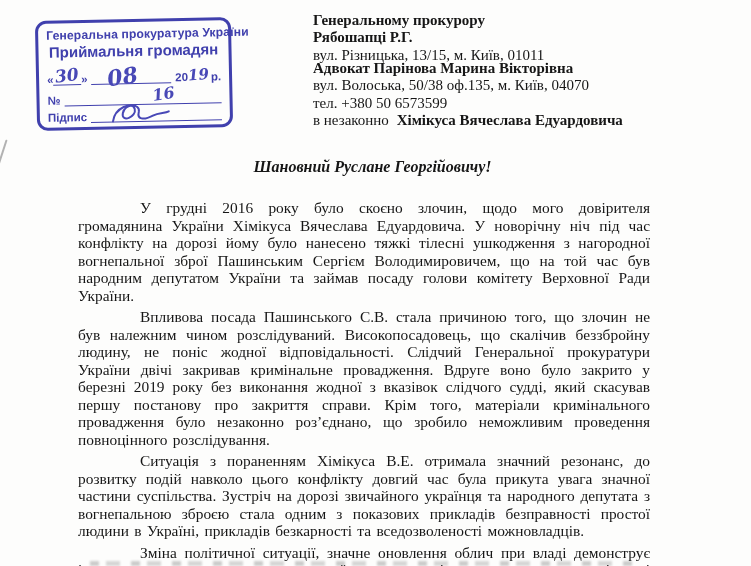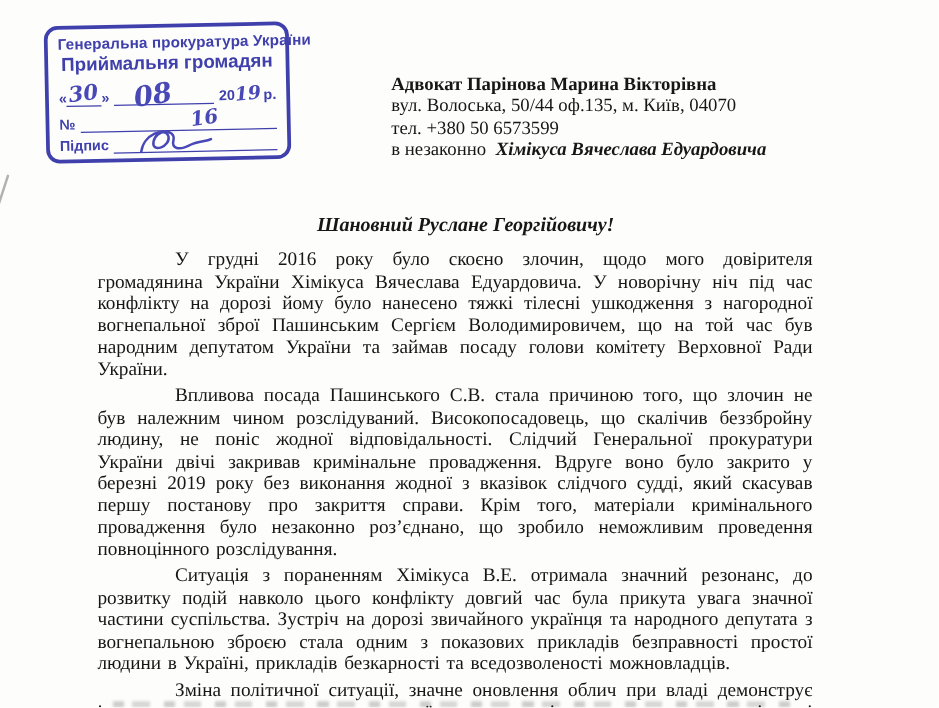--- a/index.html
+++ b/index.html
@@ -110,6 +110,11 @@
     </div>
   </div>
 
+  <div class="addr addr-recipient">
+    <div class="b">Генеральному прокурору</div>
+    <div class="b">Рябошапці Р.Г.</div>
+    <div>вул. Різницька, 13/15, м. Київ, 01011</div>
+  </div>
 
   <div class="addr addr-sender">
     <div class="b">Адвокат Парінова Марина Вікторівна</div>

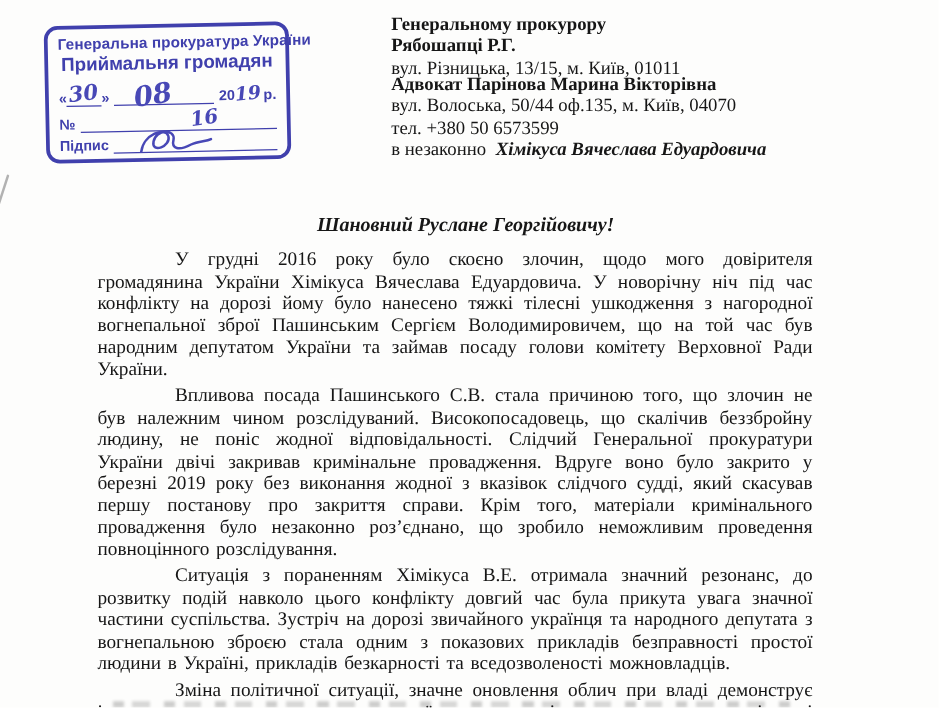--- a/index.html
+++ b/index.html
@@ -118,7 +118,7 @@
 
   <div class="addr addr-sender">
     <div class="b">Адвокат Парінова Марина Вікторівна</div>
-    <div>вул. Волоська, 50/44 оф.135, м. Київ, 04070</div>
+    <div>вул. Волоська, 50/38 оф.135, м. Київ, 04070</div>
     <div>тел. +380 50 6573599</div>
     <div>
       <span>в незаконно</span>

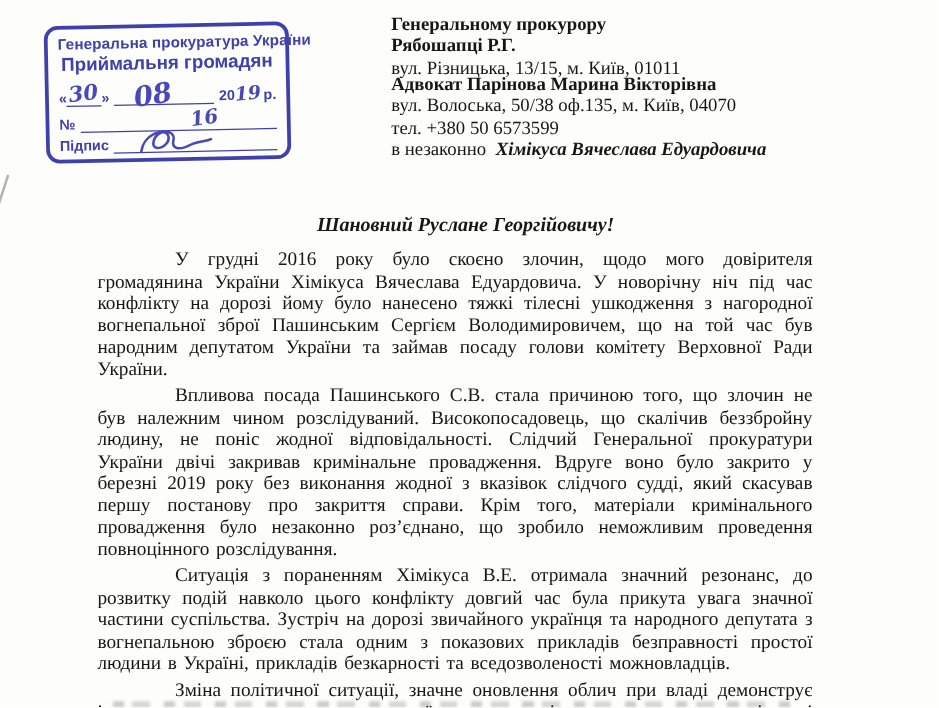--- a/index.html
+++ b/index.html
@@ -122,7 +122,7 @@
     <div>тел. +380 50 6573599</div>
     <div>
       <span>в незаконно</span>
-      <span class="b" style="margin-left:4px;font-style:italic;">Хімікуса Вячеслава Едуардовича</span>
+      <span class="b" style="margin-left:4px;">Хімікуса Вячеслава Едуардовича</span>
     </div>
   </div>
 

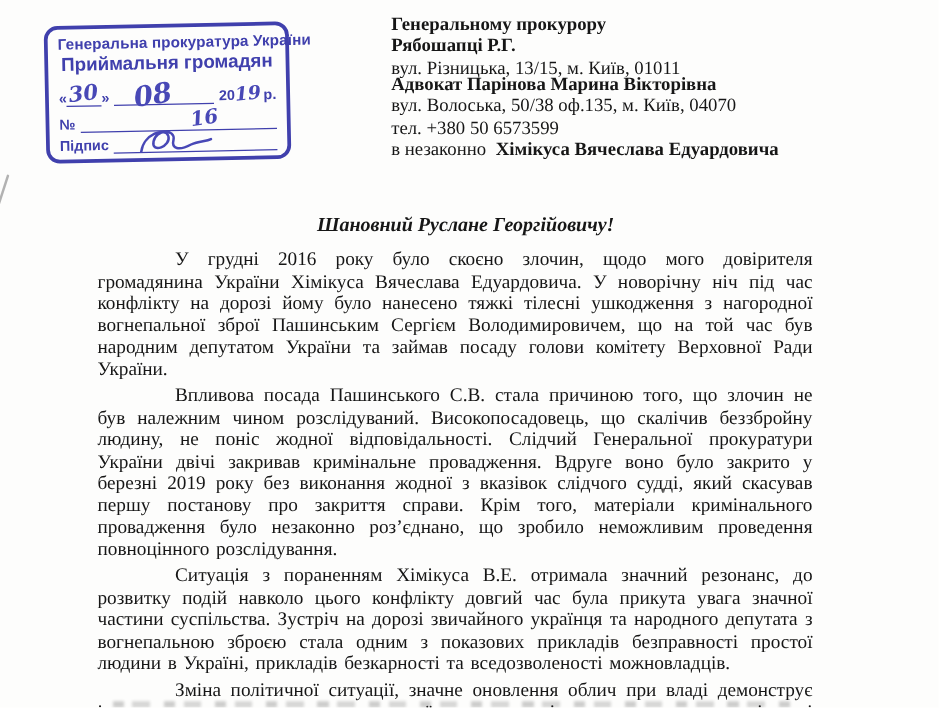--- a/index.html
+++ b/index.html
@@ -50,7 +50,7 @@
   .b{font-weight:bold;}
   
   .salutation{
-    position:absolute;left:85px;top:172px;width:575px;
+    position:absolute;left:85px;top:158px;width:575px;
     text-align:center;font-size:16px;font-weight:bold;font-style:italic;
   }
   

